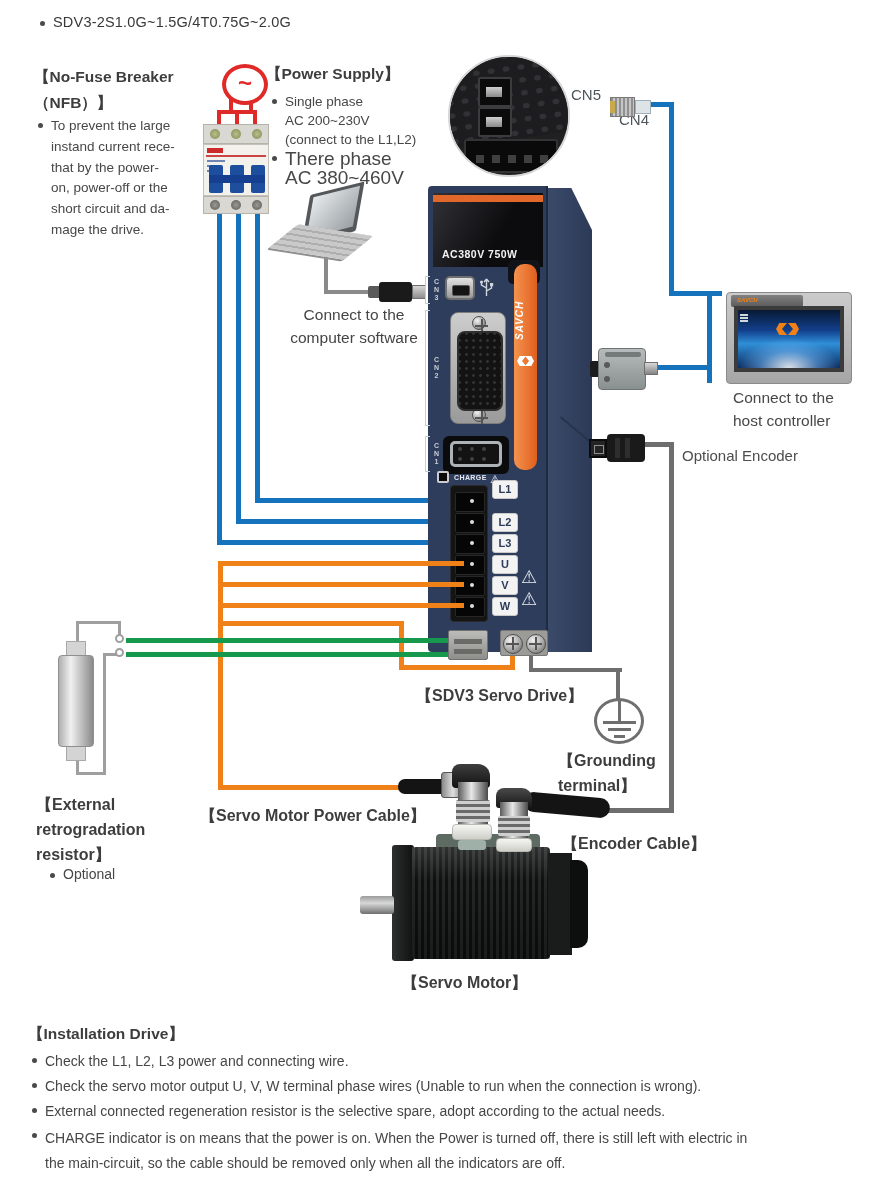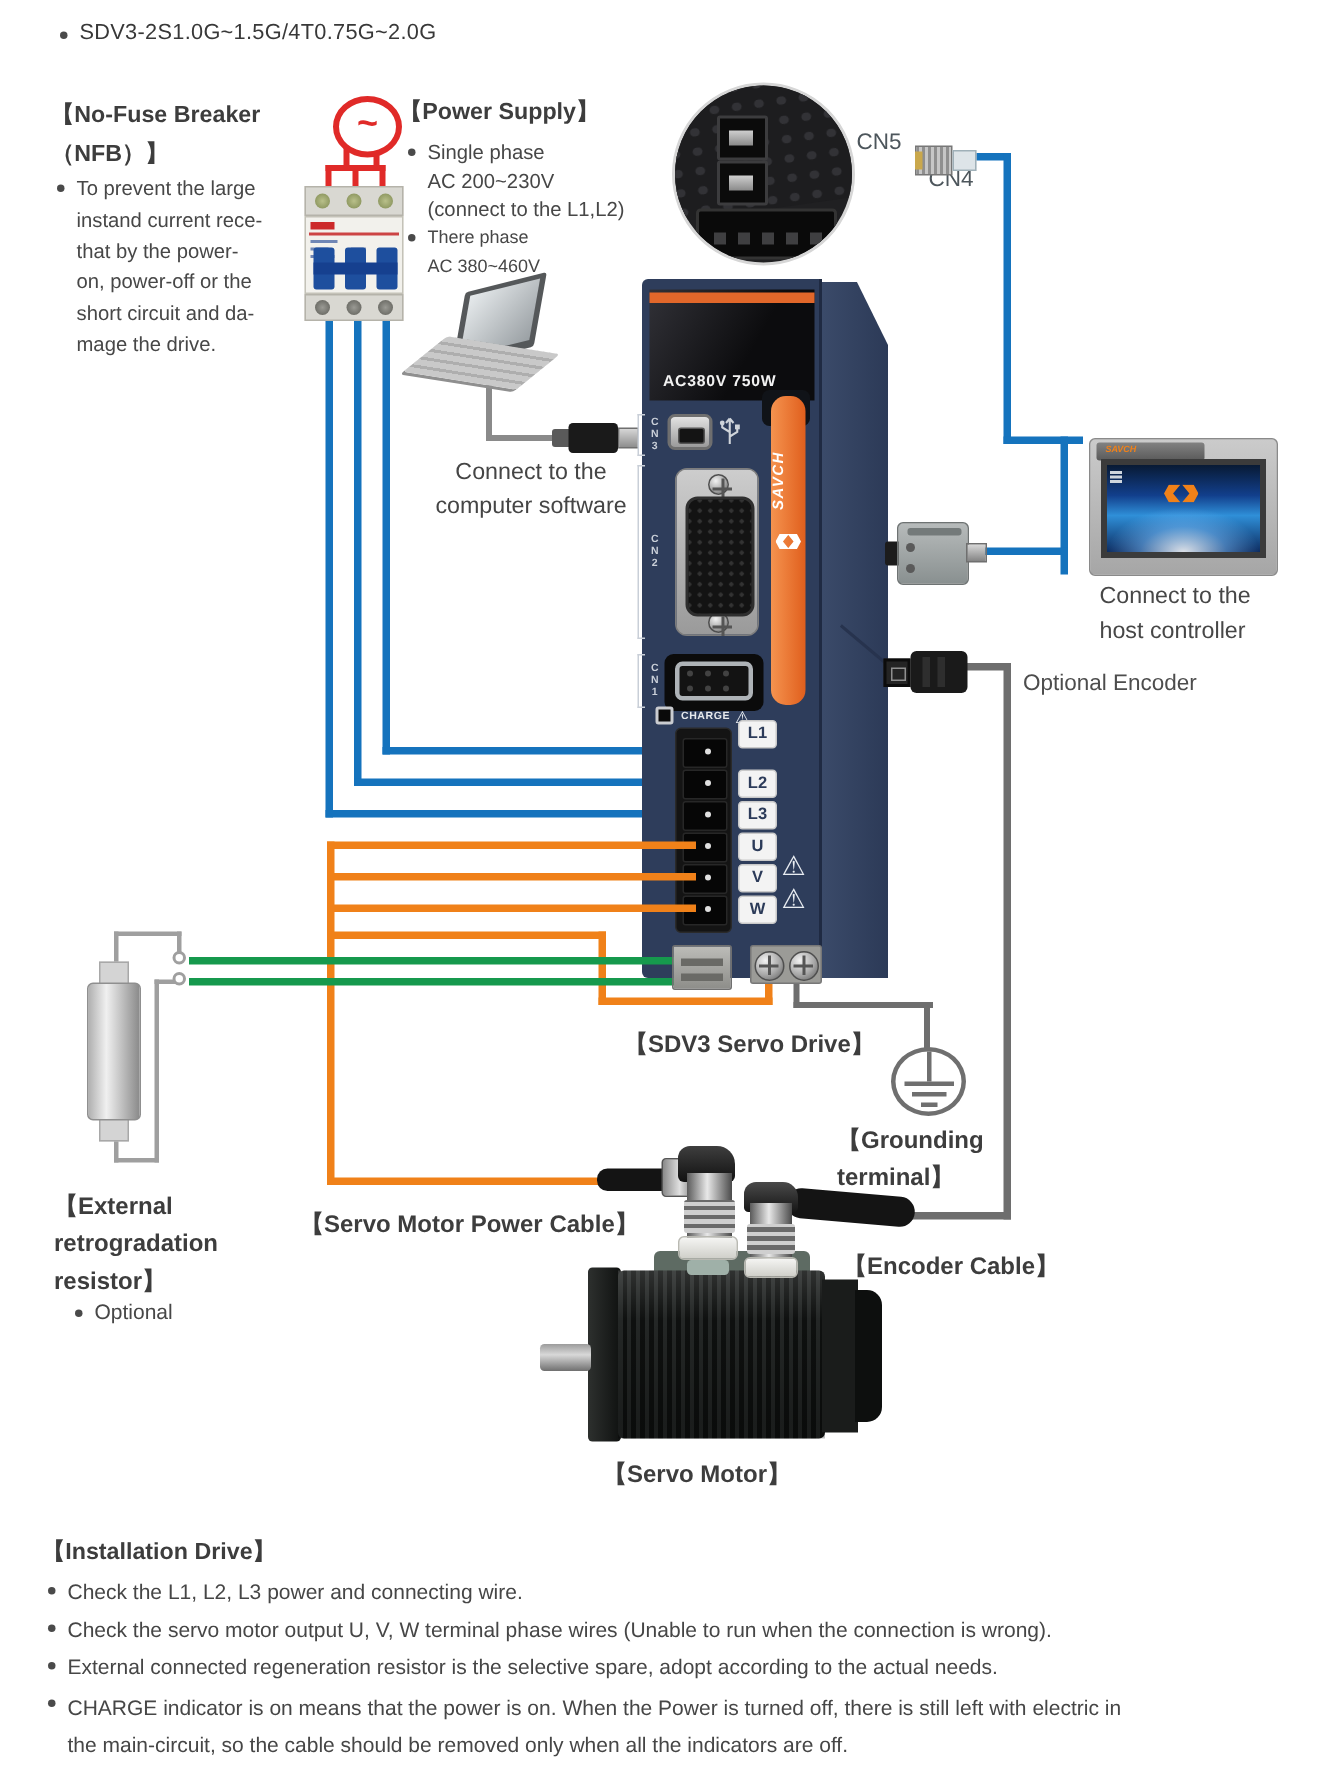--- a/index.html
+++ b/index.html
@@ -59,7 +59,7 @@
   </div>
   <div class="brow" style="left:272px;top:149px;">
     <div class="dot"></div>
-    <div style="font-size:12px;line-height:19px;white-space:pre-line;">There phase
+    <div style="font-size:19px;line-height:19px;white-space:pre-line;">There phase
 AC 380~460V</div>
   </div>
 

